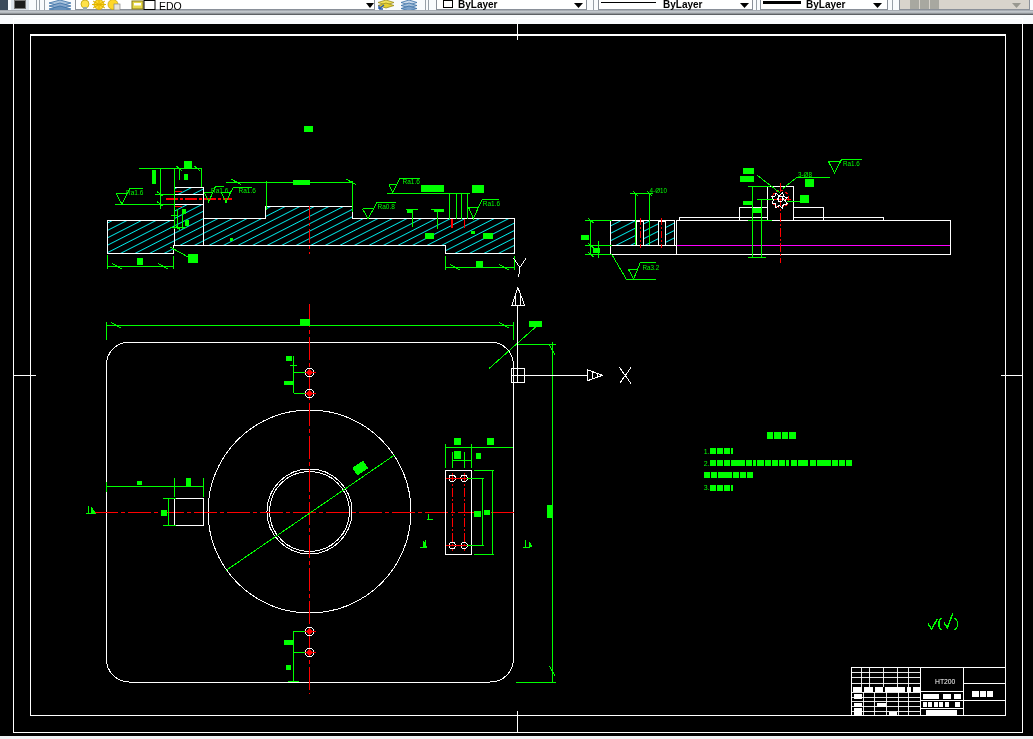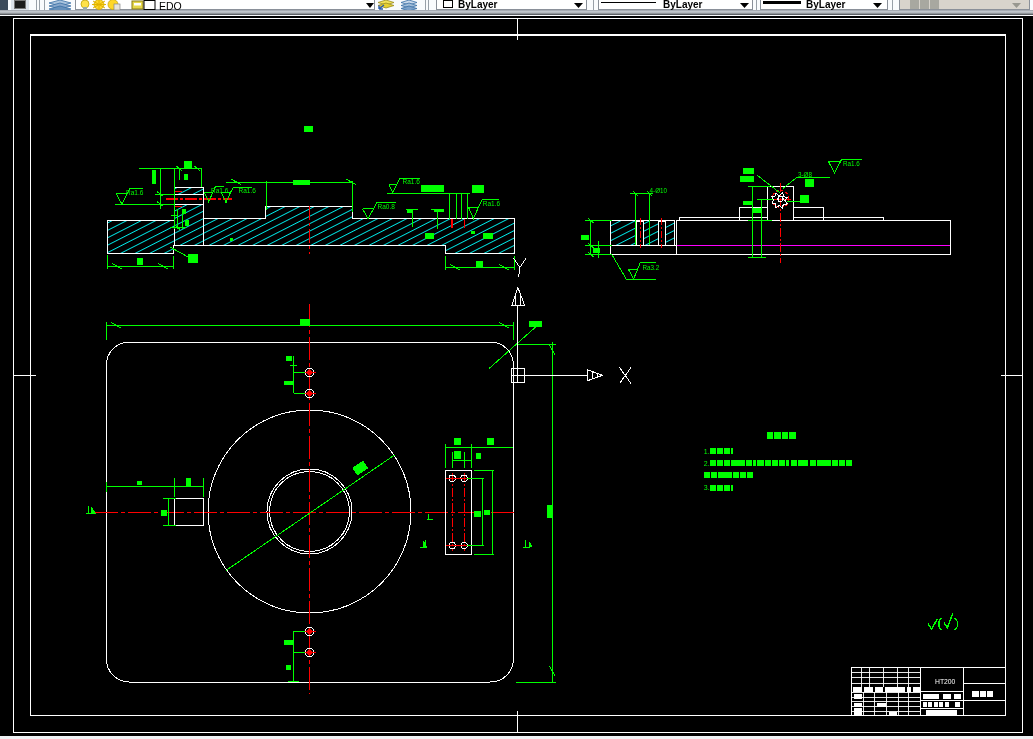--- a/index.html
+++ b/index.html
@@ -4,7 +4,7 @@
 <style>
 html,body{margin:0;padding:0;background:#000;width:1033px;height:739px;overflow:hidden;}
 *{box-sizing:border-box;}
-#toolbar{position:absolute;left:0;top:0;width:1033px;height:16px;background:#f9fbfd;filter:brightness(1);}
+#toolbar{position:absolute;left:0;top:0;width:1033px;height:24px;background:#f9fbfd;filter:brightness(1);}
 #tbborder{position:absolute;left:0;top:10px;width:1033px;height:4.5px;background:linear-gradient(#989da4,#c8cdd2 35%,#a8adb2 60%,#46484c);}
 .combo{position:absolute;top:-2px;height:12px;background:#fff;border:1px solid #8a9099;font:9px "Liberation Sans",sans-serif;color:#000;}
 svg{position:absolute;left:0;top:0;}

